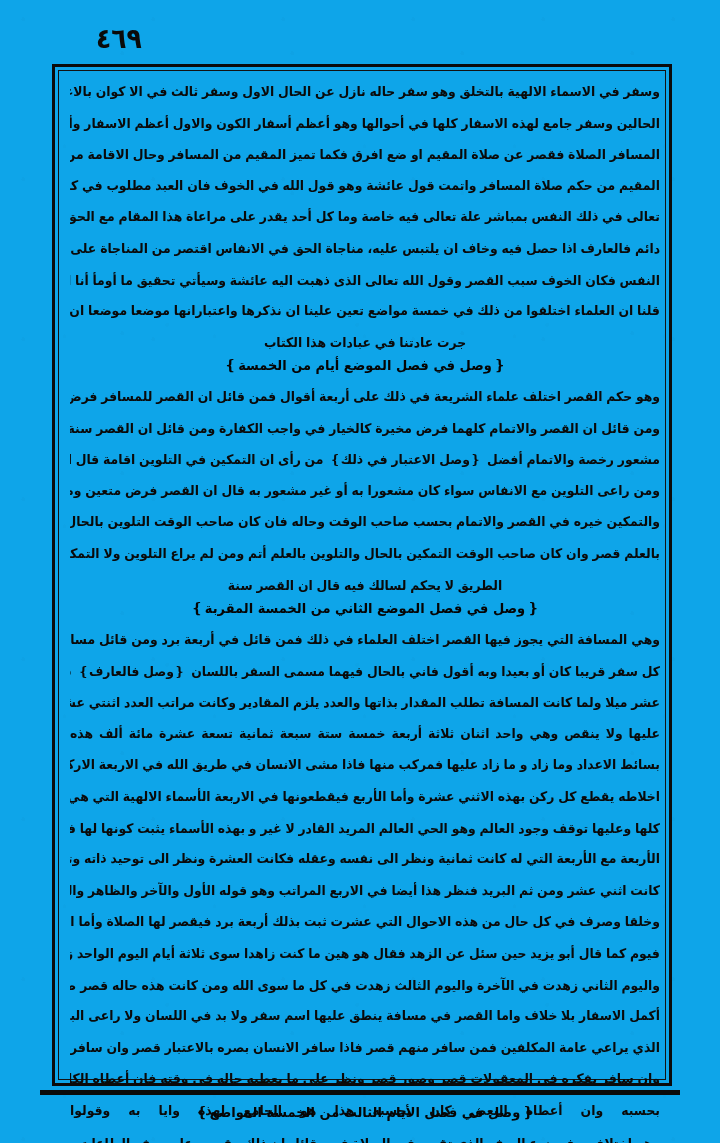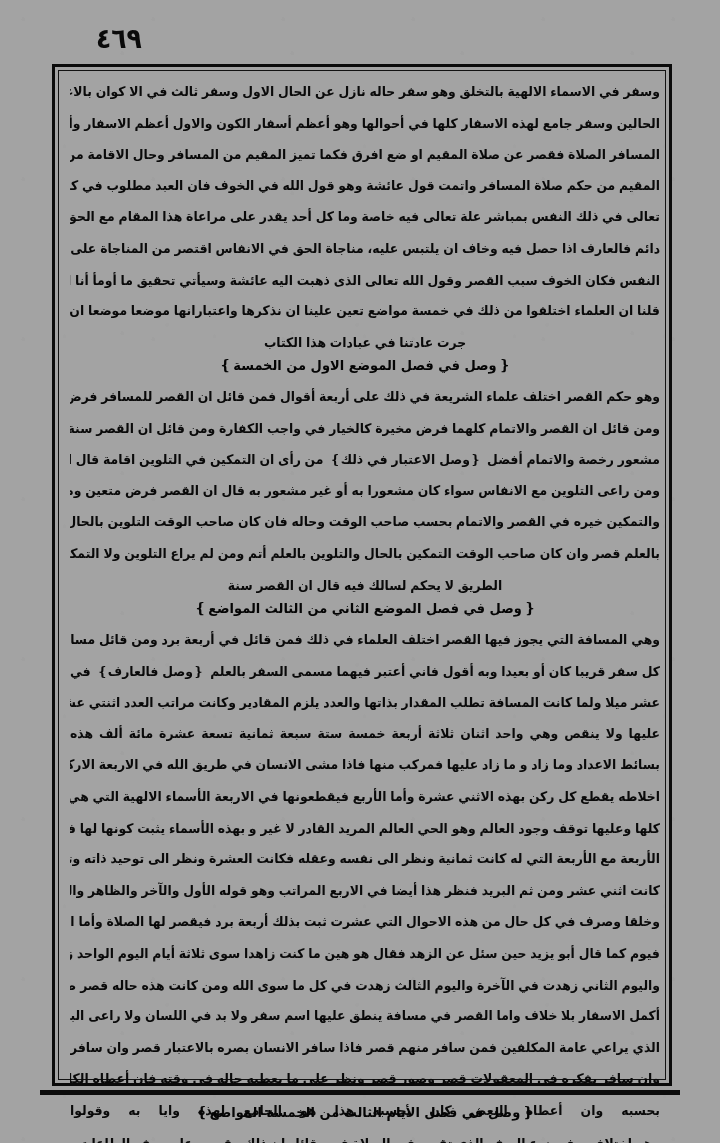--- a/index.html
+++ b/index.html
@@ -20,7 +20,7 @@
   .page-scan {
     position: absolute;
     inset: 0;
-    background: #a3a3a3;
+    background: #0ea5e9;
   }
 
   

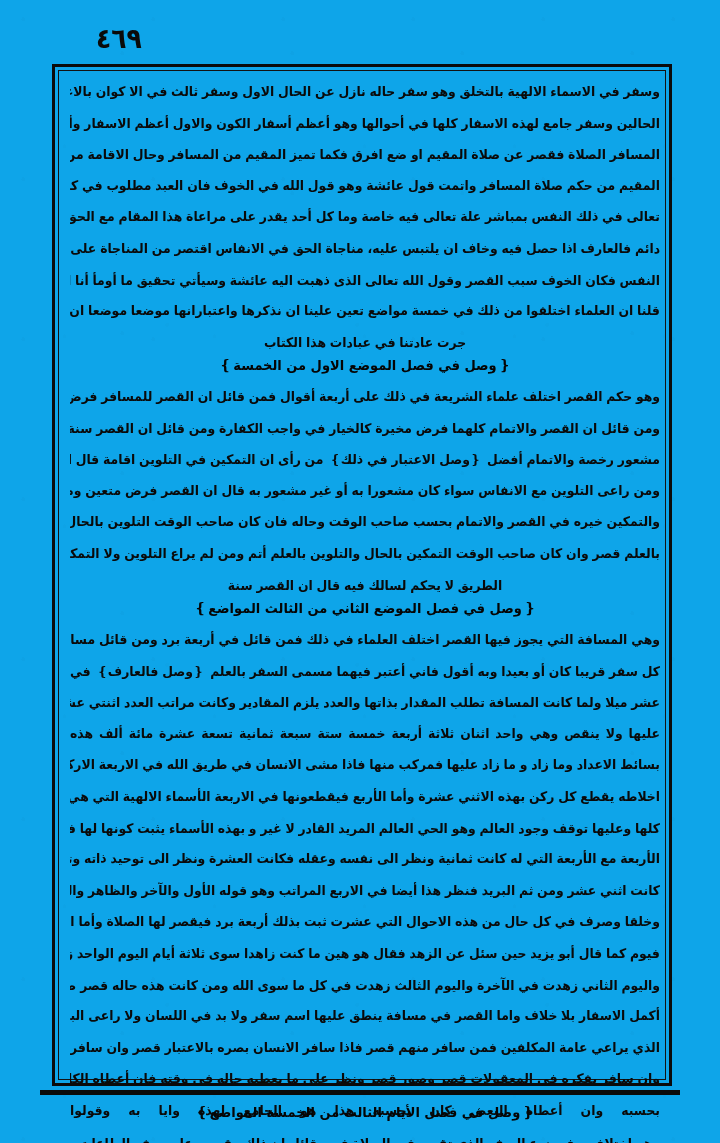--- a/index.html
+++ b/index.html
@@ -201,7 +201,7 @@
       <div class="spacer-sm"></div>
 
       <div class="section-heading">
-        <span class="ornament">❴</span><span>وصل في فصل الموضع الاول من الخمسة</span><span class="ornament">❵</span>
+        <span class="ornament">❴</span><span>وصل في فصل الموضع أيام من الخمسة</span><span class="ornament">❵</span>
       </div>
 
       <div class="para">

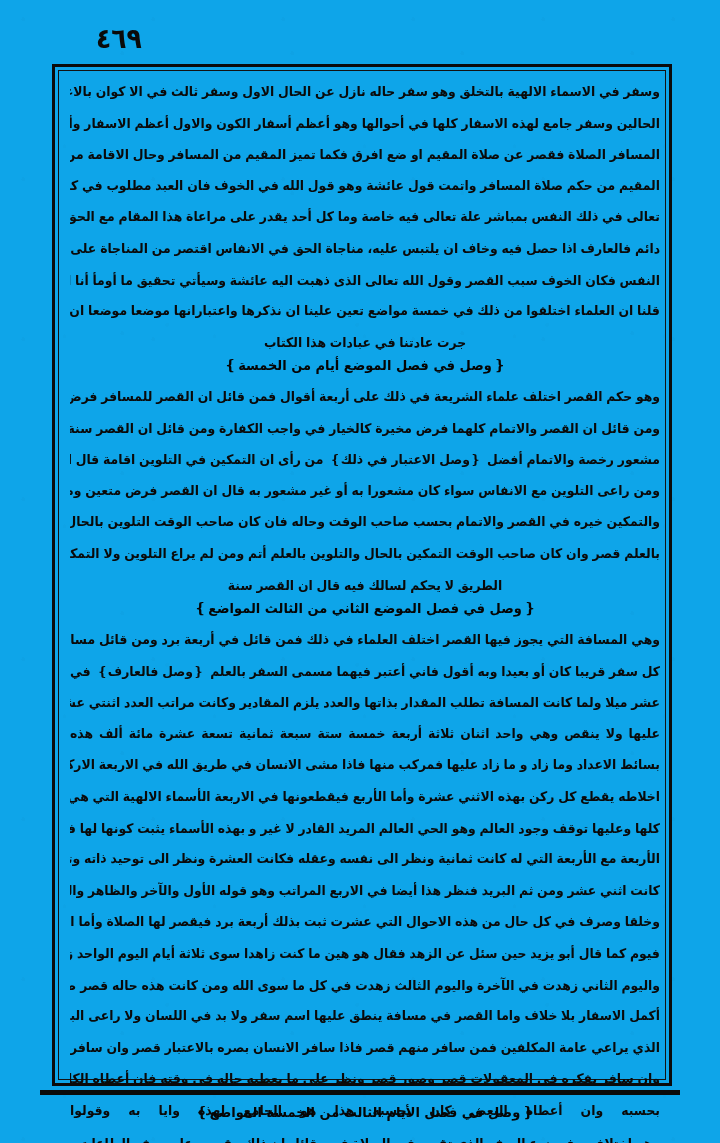--- a/index.html
+++ b/index.html
@@ -217,7 +217,7 @@
       <div class="spacer-xs"></div>
 
       <div class="section-heading">
-        <span class="ornament">❴</span><span>وصل في فصل الموضع الثاني من الثالث المواضع</span><span class="ornament">❵</span>
+        <span class="ornament">❴</span><span>وصل في فصل الموضع الثاني من الخمسة المقربة</span><span class="ornament">❵</span>
       </div>
 
       <div class="para tight">

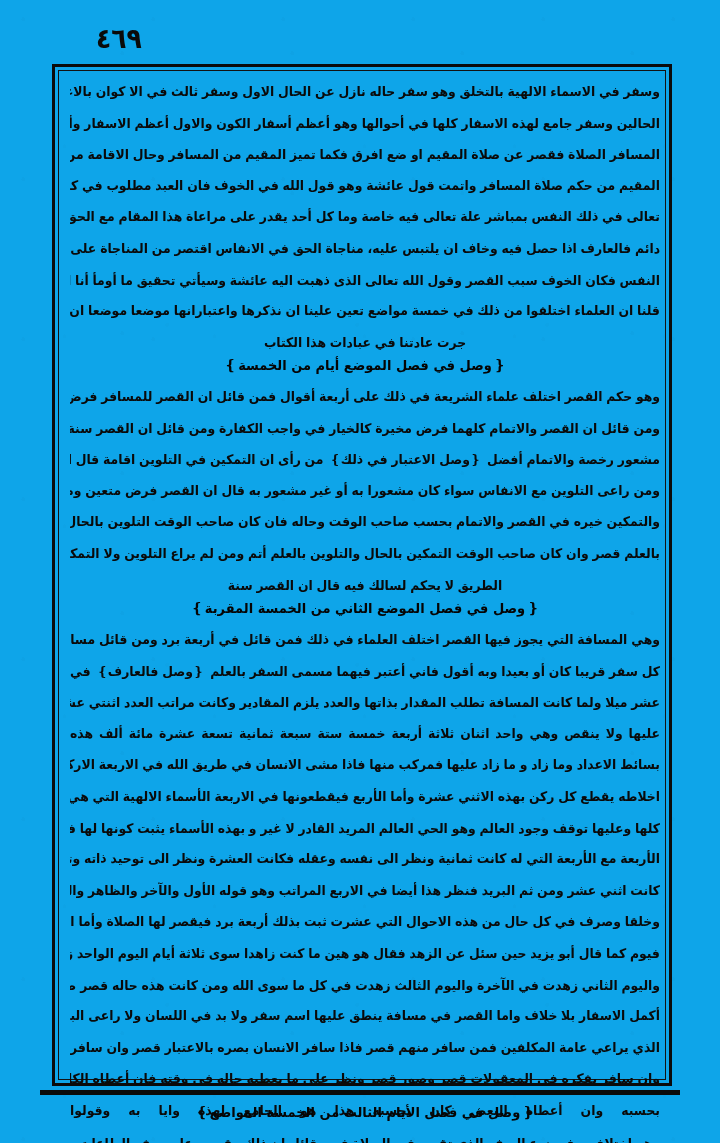--- a/index.html
+++ b/index.html
@@ -222,7 +222,7 @@
 
       <div class="para tight">
         <span class="line"><span>وهي المسافة التي يجوز فيها القصر اختلف العلماء في ذلك فمن قائل في أربعة برد ومن قائل مسافة ثلاثة أيام ومن قائل في</span></span>
-        <span class="line"><span><span>كل سفر قريبا كان أو بعيدا وبه أقول فاني أعتبر فيهما مسمى السفر بالعلم</span> <span class="inline-marker"><span class="ornament">❴</span><span>وصل فالعارف</span><span class="ornament">❵</span></span> <span>في ذلك البريد اثنا</span></span></span>
+        <span class="line"><span><span>كل سفر قريبا كان أو بعيدا وبه أقول فاني بالحال فيهما مسمى السفر باللسان</span> <span class="inline-marker"><span class="ornament">❴</span><span>وصل فالعارف</span><span class="ornament">❵</span></span> <span>في ذلك البريد اثنا</span></span></span>
         <span class="line"><span>عشر ميلا ولما كانت المسافة تطلب المقدار بذاتها والعدد يلزم المقادير وكانت مراتب العدد اثنتي عشرة مرتبة لا يزاد</span></span>
         <span class="line"><span>عليها ولا ينقص وهي واحد اثنان ثلاثة أربعة خمسة ستة سبعة ثمانية تسعة عشرة مائة ألف هذه</span></span>
         <span class="line"><span>بسائط الاعداد وما زاد و ما زاد عليها فمركب منها فاذا مشى الانسان في طريق الله في الاربعة الاركان التي قامت منها نشأته وهي</span></span>

